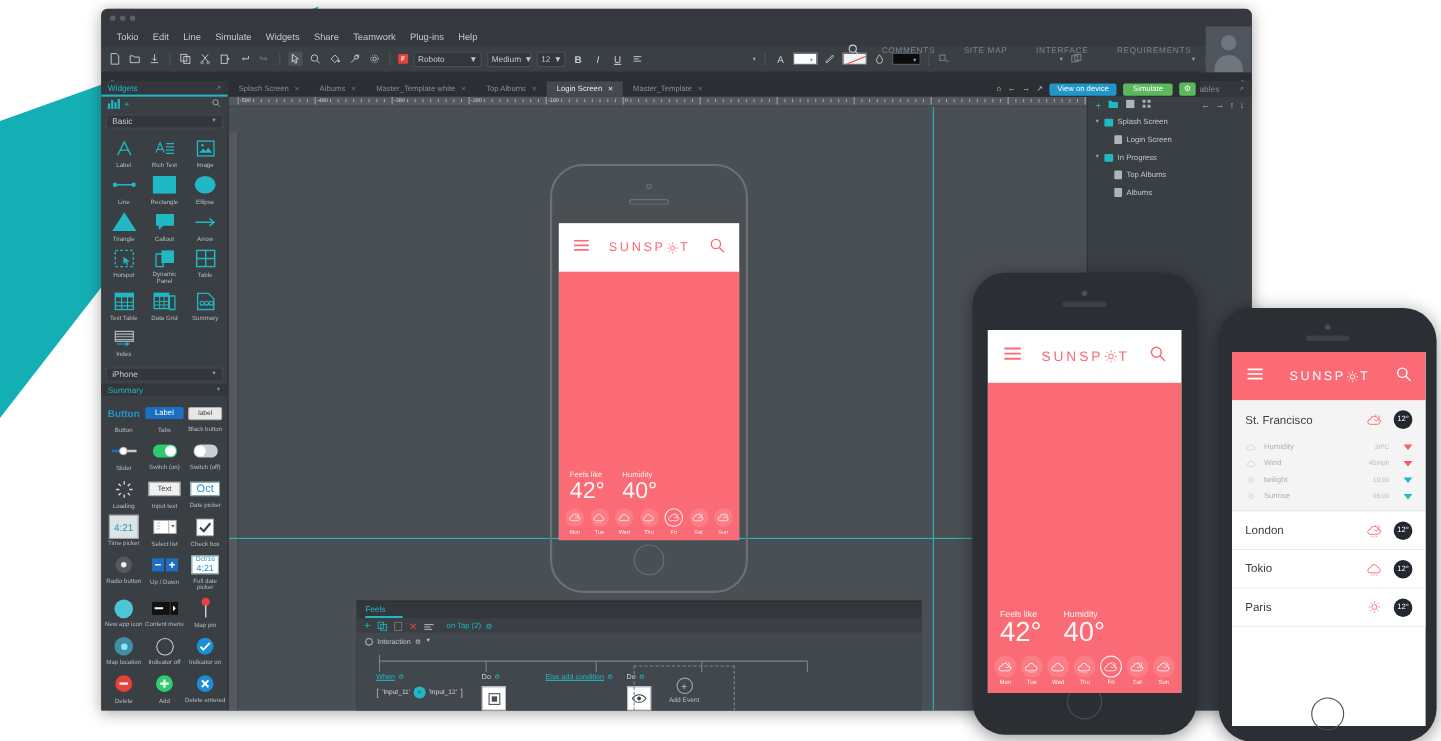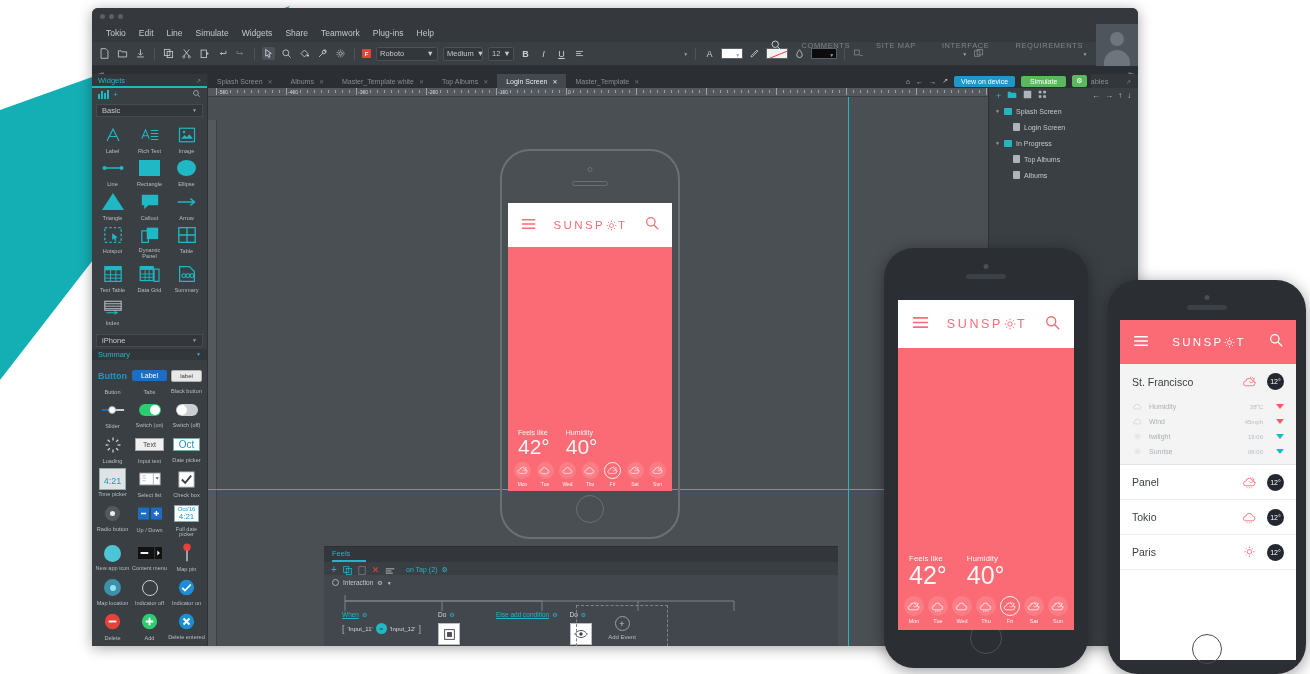--- a/index.html
+++ b/index.html
@@ -1402,7 +1402,7 @@
           </div>
         </div>
         <div class="city-row" style="padding: 0px 12px; height: 35px;">
-          <div class="city-name" style="font-size: 10.5px;">Panel</div>
+          <div class="city-name" style="font-size: 10.5px;">London</div>
           <div style="display: flex; align-items: center; gap: 9px;">
             <svg viewBox="0 0 30 24" width="17" height="13.600000000000001">
               <path d="M17 4.5v2M23.5 7l-1.4 1.4M26 13.5h-2M11.2 8.4L9.8 7M19.5 4.8a4.3 4.3 0 11-5 6.4" fill="none" stroke="#fb6b75" stroke-width="1.3"></path>

